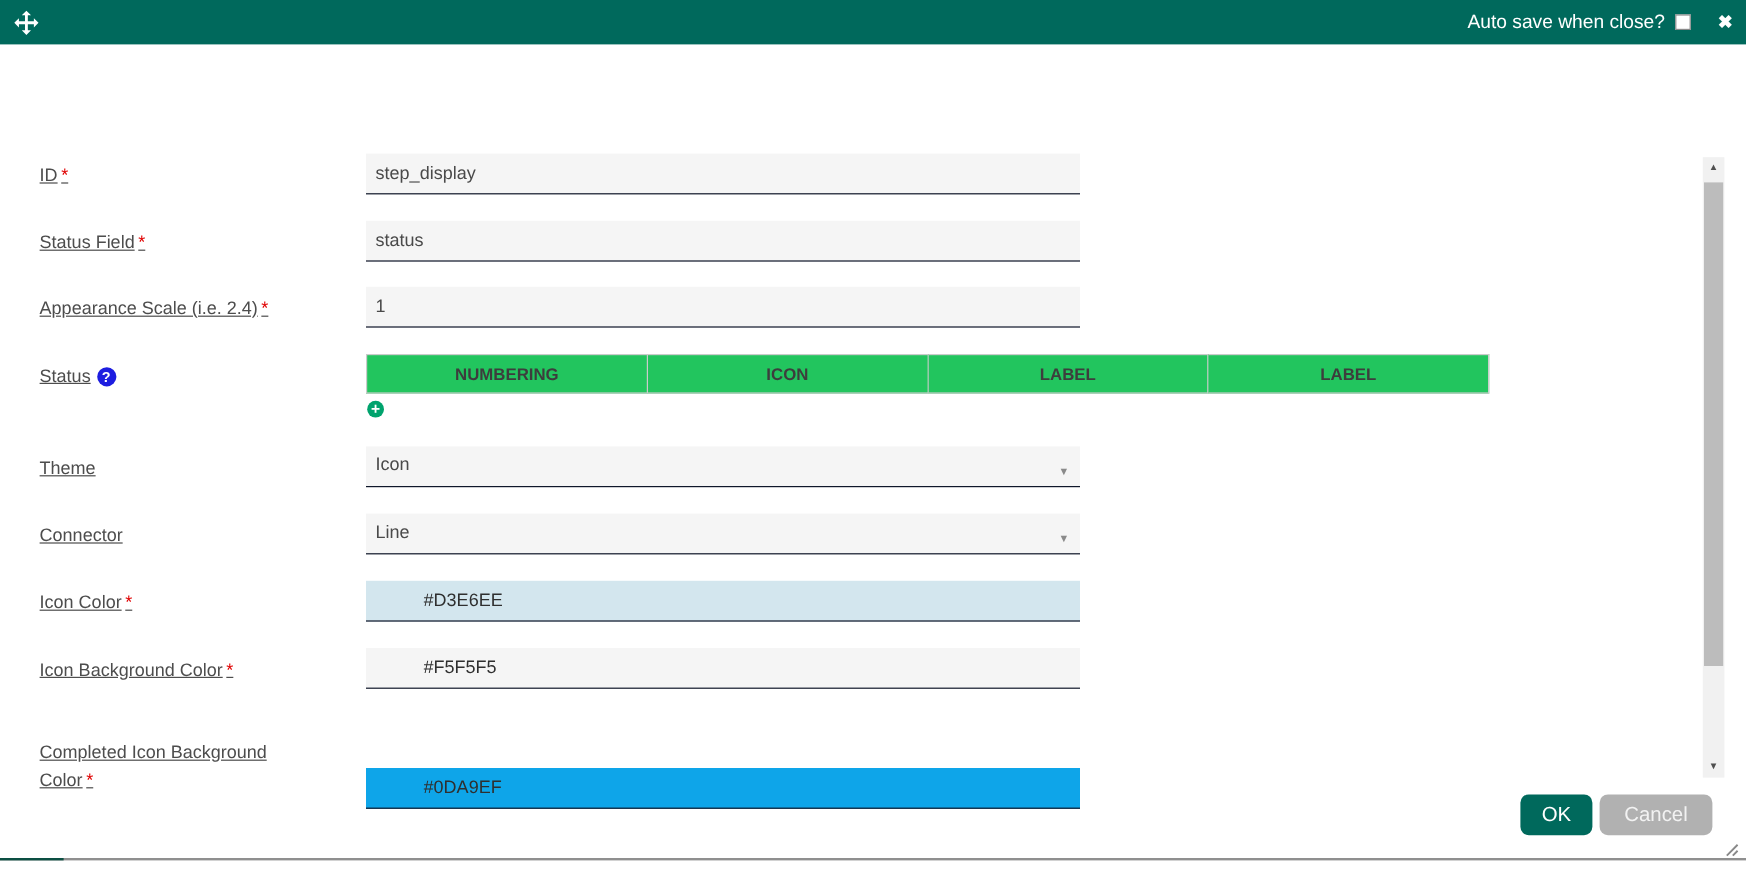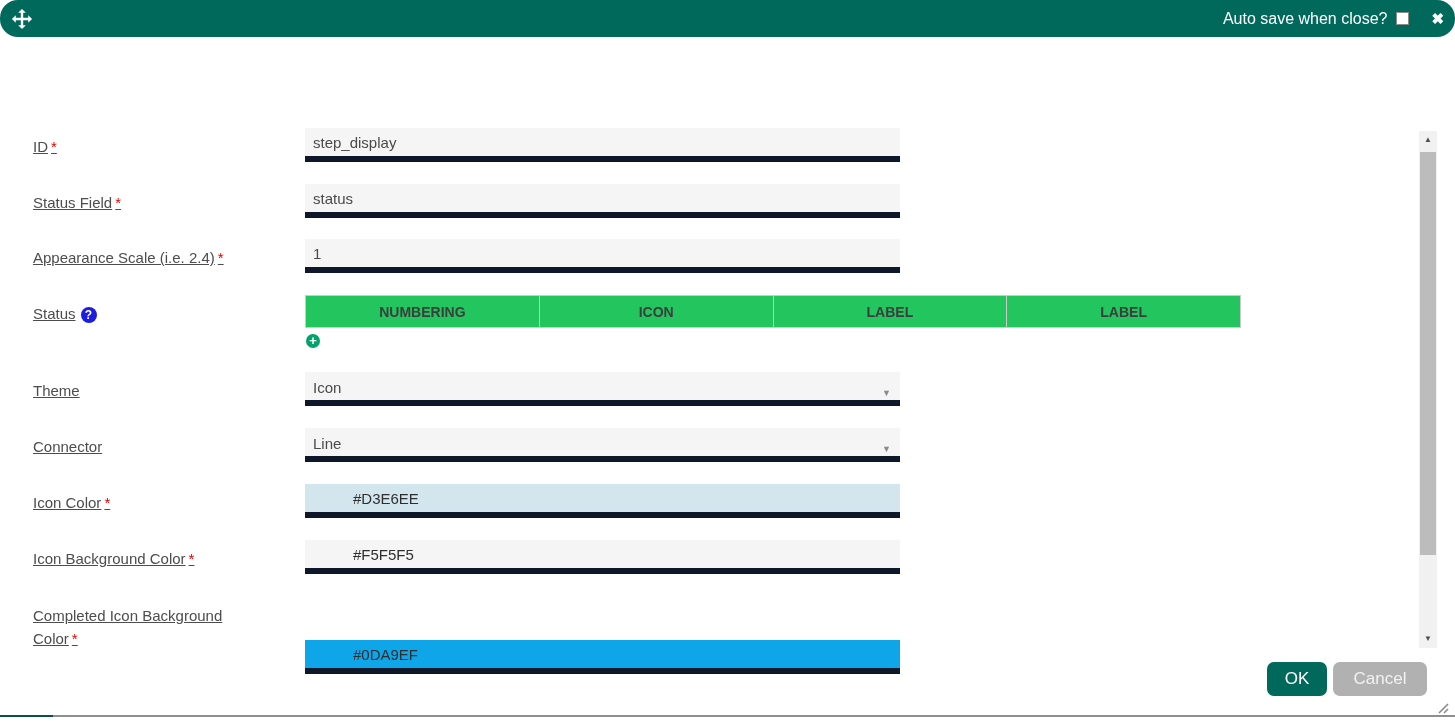--- a/index.html
+++ b/index.html
@@ -9,7 +9,7 @@
 
   
   .titlebar { position:absolute; left:0; top:0; width:1455px; height:37px;
-              background:#00695C; display:flex; align-items:center; padding:0 11px;border-radius:18px; }
+              background:#00695C; display:flex; align-items:center; padding:0 11px; }
   .move-handle { width:26px; height:26px; cursor:move; display:flex; align-items:center; }
   .titlebar-spacer { flex:1; }
   .autosave-label { color:#fff; font-size:16px; margin-right:9px; }

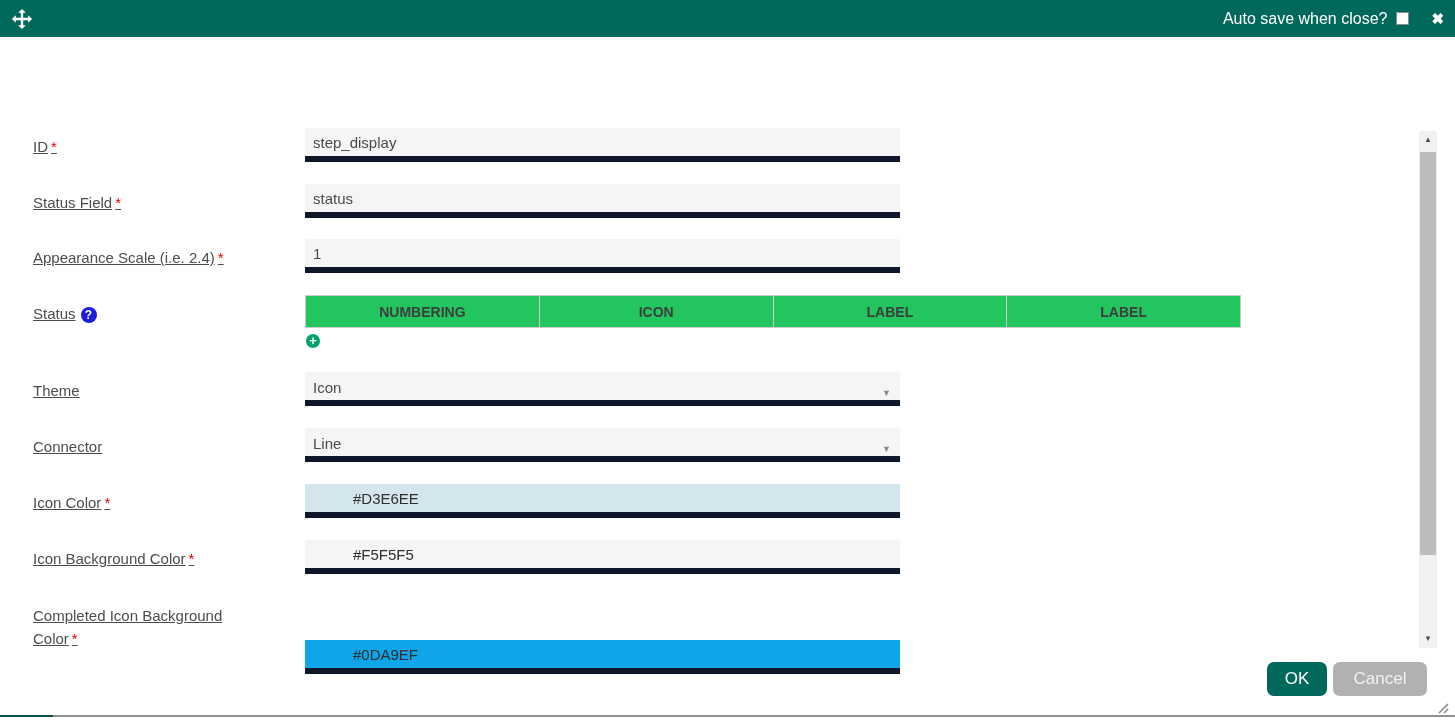--- a/index.html
+++ b/index.html
@@ -33,7 +33,7 @@
   .req { color:#e00000; margin-left:3px; }
   .text-input, .select-box {
       position:absolute; left:305px; top:0; width:595px; height:34px;
-      background:#f5f5f5; border:none; border-bottom:6px solid #0f172a;
+      background:#f5f5f5; border:none; border-bottom:1px solid #0f172a;
       font-family:"Liberation Sans", sans-serif;
       font-size:15px; color:#4a4a4a; padding:0 0 0 8px; }
   .select-box { cursor:pointer; line-height:32px; }

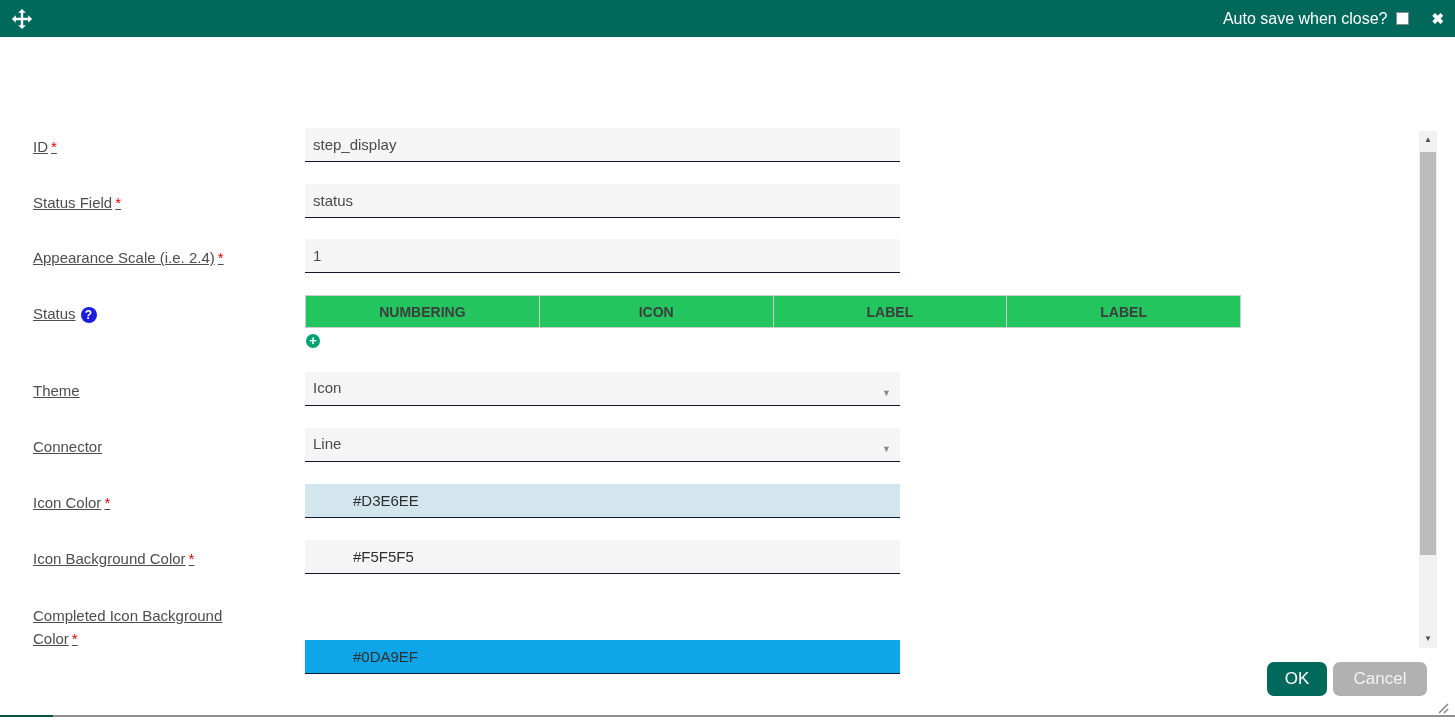--- a/index.html
+++ b/index.html
@@ -148,7 +148,7 @@
   </div>
 
   <div class="row" style="top:596px">
-    <div class="row-label" style="width:232px; top:8px"><span>Completed Icon Background Color</span><span class="req">*</span></div>
+    <div class="row-label" style="width:232px; top:20px"><span>Completed Icon Background Color</span><span class="req">*</span></div>
     <input class="text-input color-input" value="#0DA9EF" style="background: #0ea5e9; margin-top: 44px;">
   </div>
 

